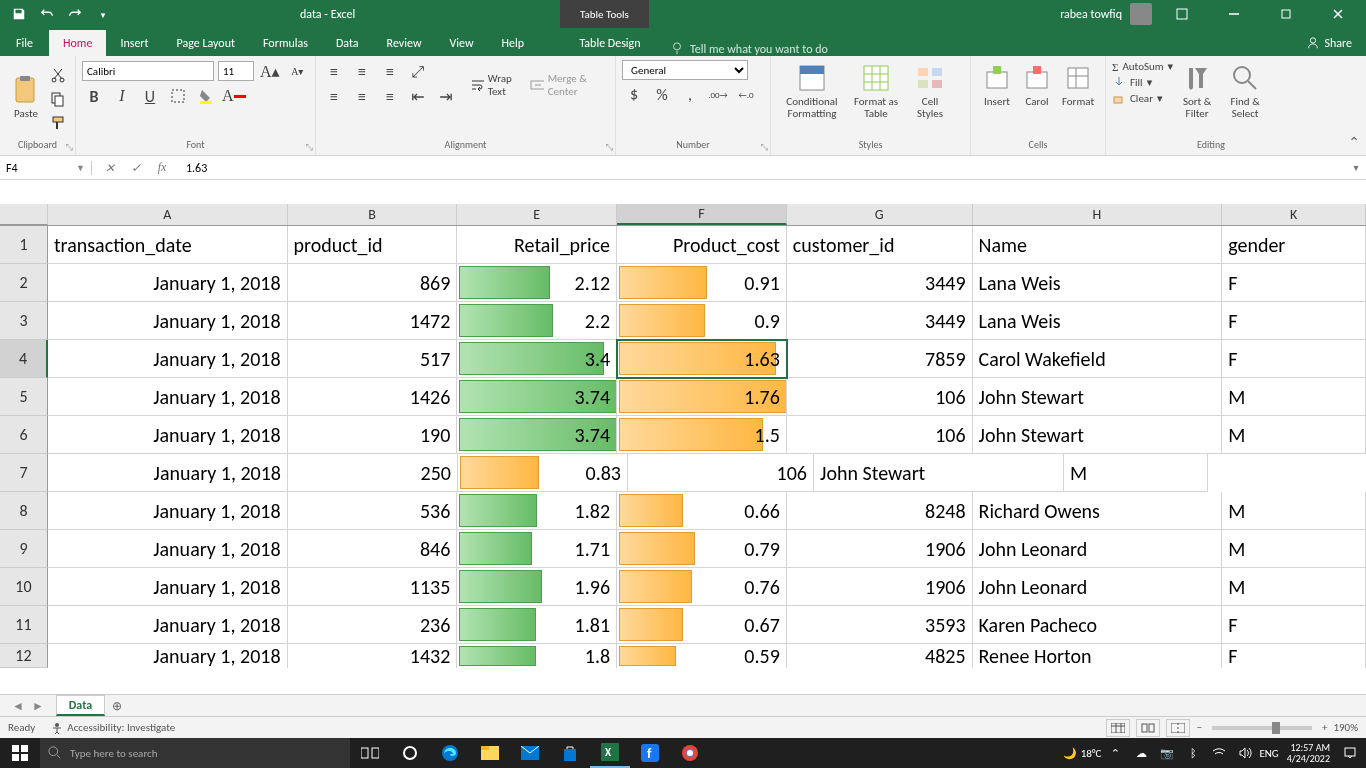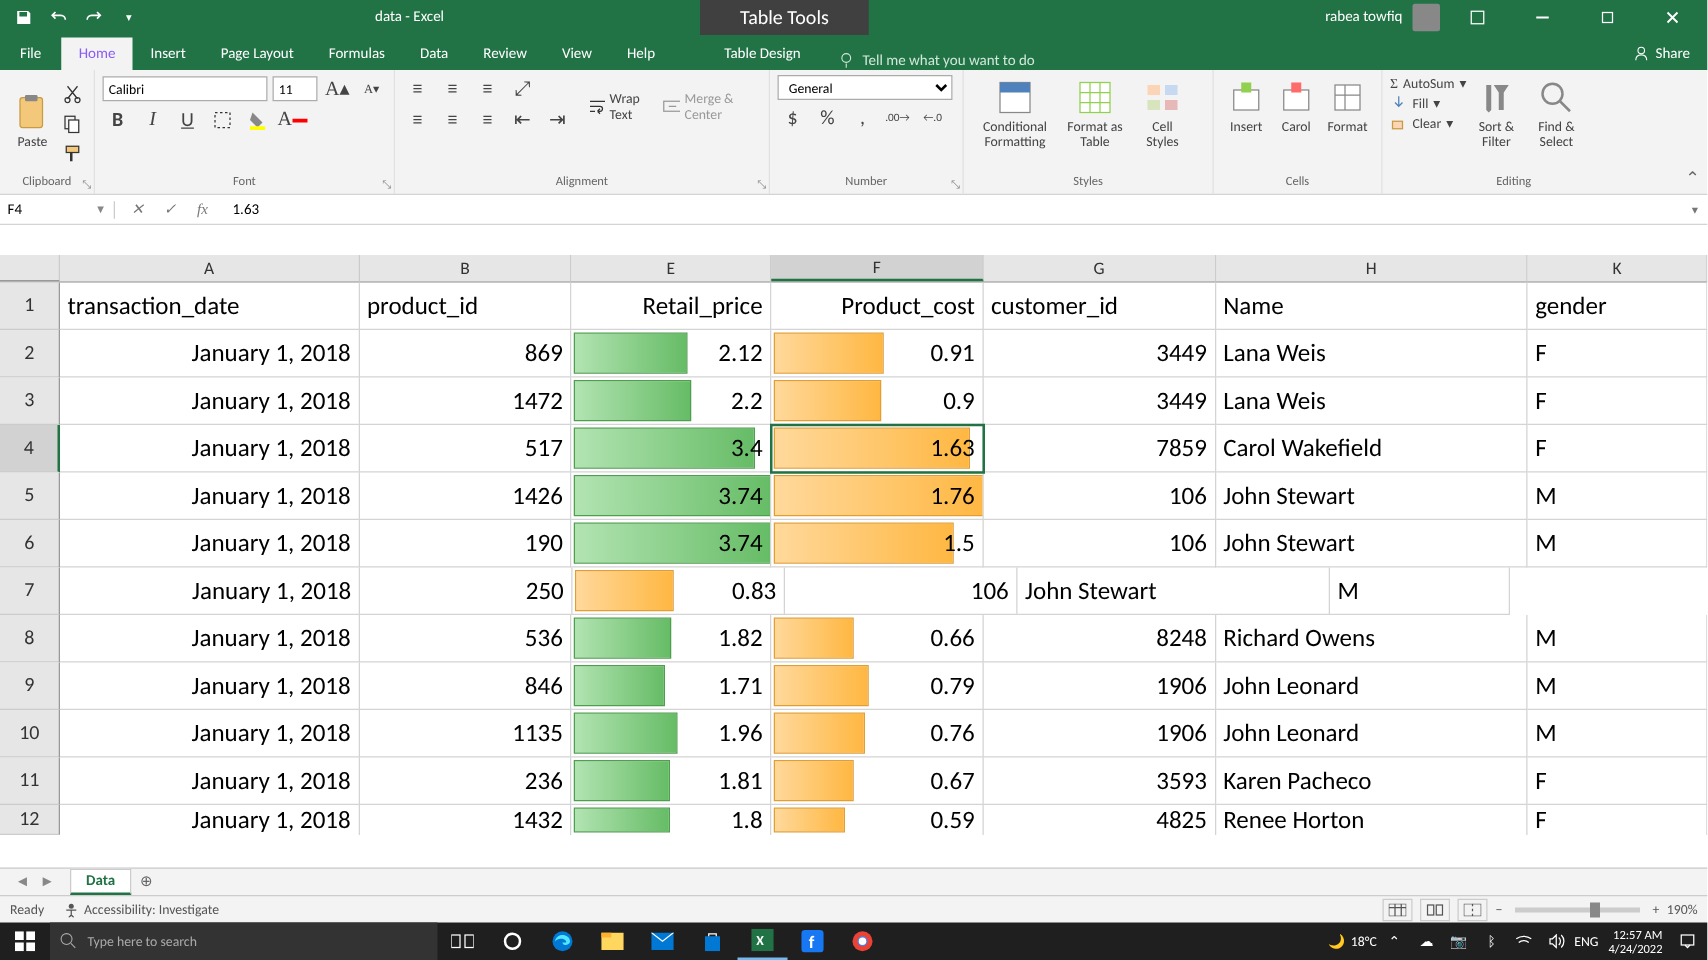--- a/index.html
+++ b/index.html
@@ -10,7 +10,7 @@
 .title-bar .qat { display: flex; align-items: center; gap: 6px; padding: 0 8px; }
 .title-bar .qat-btn { width: 22px; height: 22px; display: flex; align-items: center; justify-content: center; cursor: pointer; }
 .title-bar .doc-title { position: absolute; left: 300px; }
-.title-bar .table-tools { position: absolute; left: 560px; background: #404040; height: 28px; padding: 0 32px; display: flex; align-items: center; font-size: 16px; }
+.title-bar .table-tools { position: absolute; left: 560px; background: #404040; height: 28px; padding: 0 20px; display: flex; align-items: center; font-size: 11px; }
 .title-bar .user-area { margin-left: auto; display: flex; align-items: center; gap: 8px; padding-right: 6px; }
 .title-bar .user-name { font-size: 12px; }
 .title-bar .user-avatar { width: 22px; height: 22px; background: #888; border-radius: 2px; }

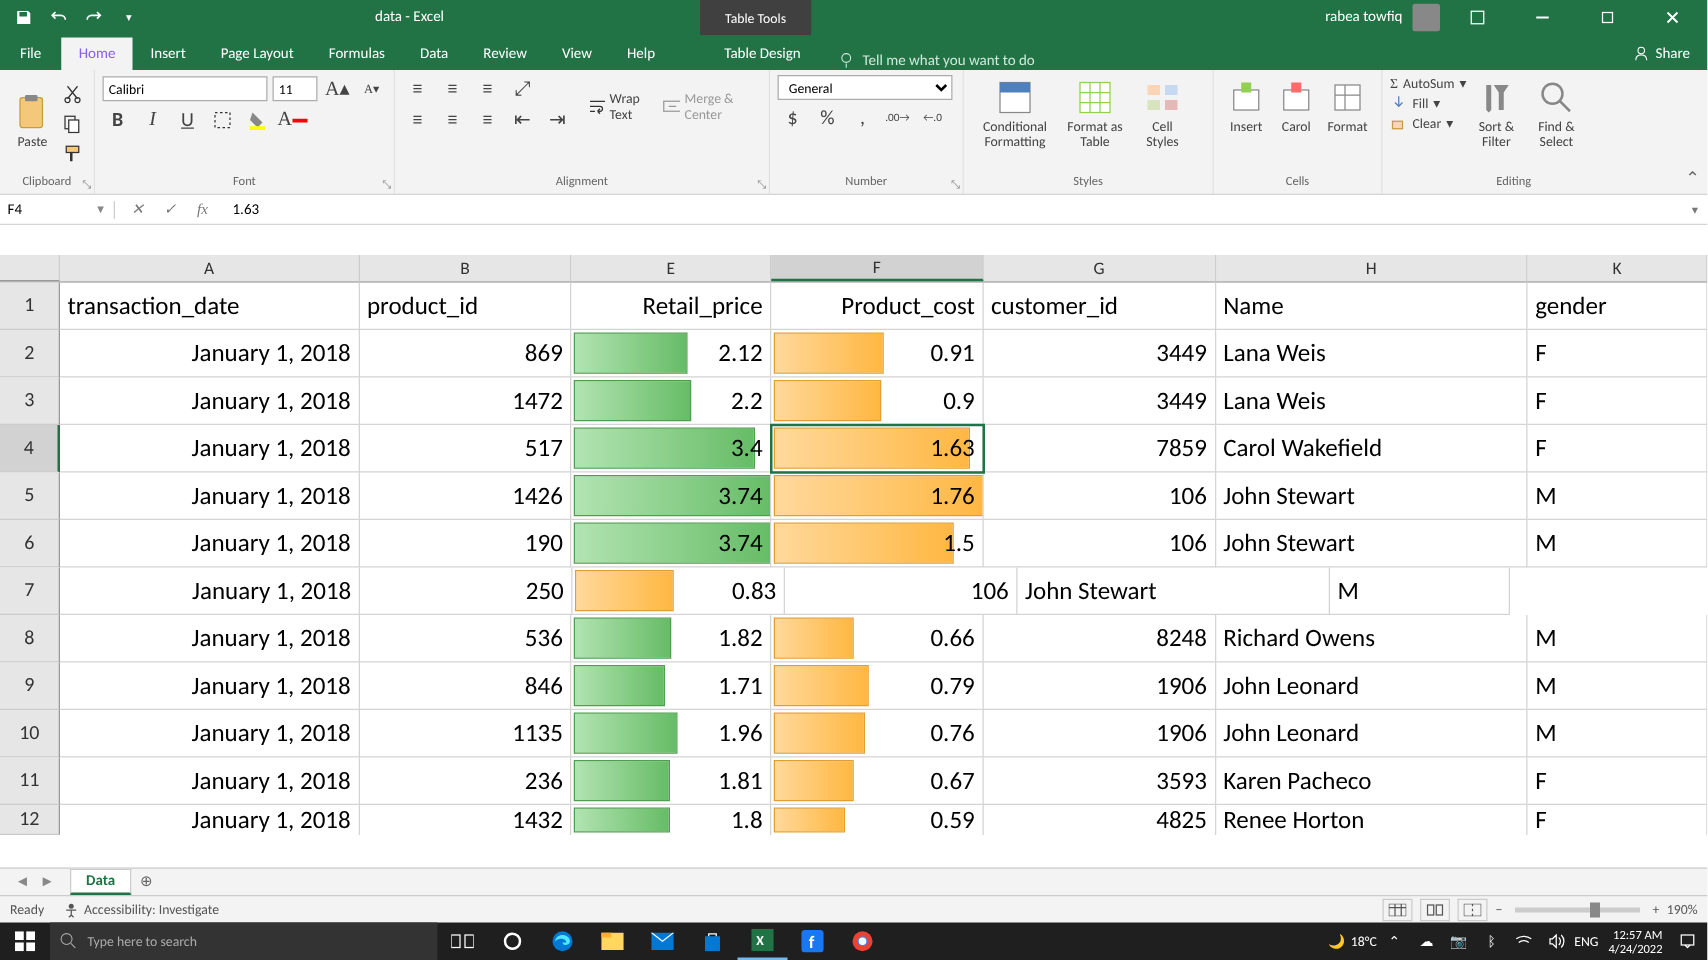--- a/index.html
+++ b/index.html
@@ -19,7 +19,7 @@
 
 .tabs { height: 28px; background: #217346; display: flex; align-items: flex-end; color: #fff; font-size: 12px; }
 .tab { padding: 6px 14px; cursor: pointer; }
-.tab.active { background: #f3f3f3; color: #8b5cf6; text-align: right; }
+.tab.active { background: #f3f3f3; color: #be185d; text-align: right; }
 .tab.file { padding: 6px 16px; }
 .tab.design { position: absolute; left: 560px; width:100px; text-align:center;}
 .tell-me { position: absolute; left: 670px; display: flex; align-items: center; gap: 6px; color: #d0e8da; font-size: 12px;}

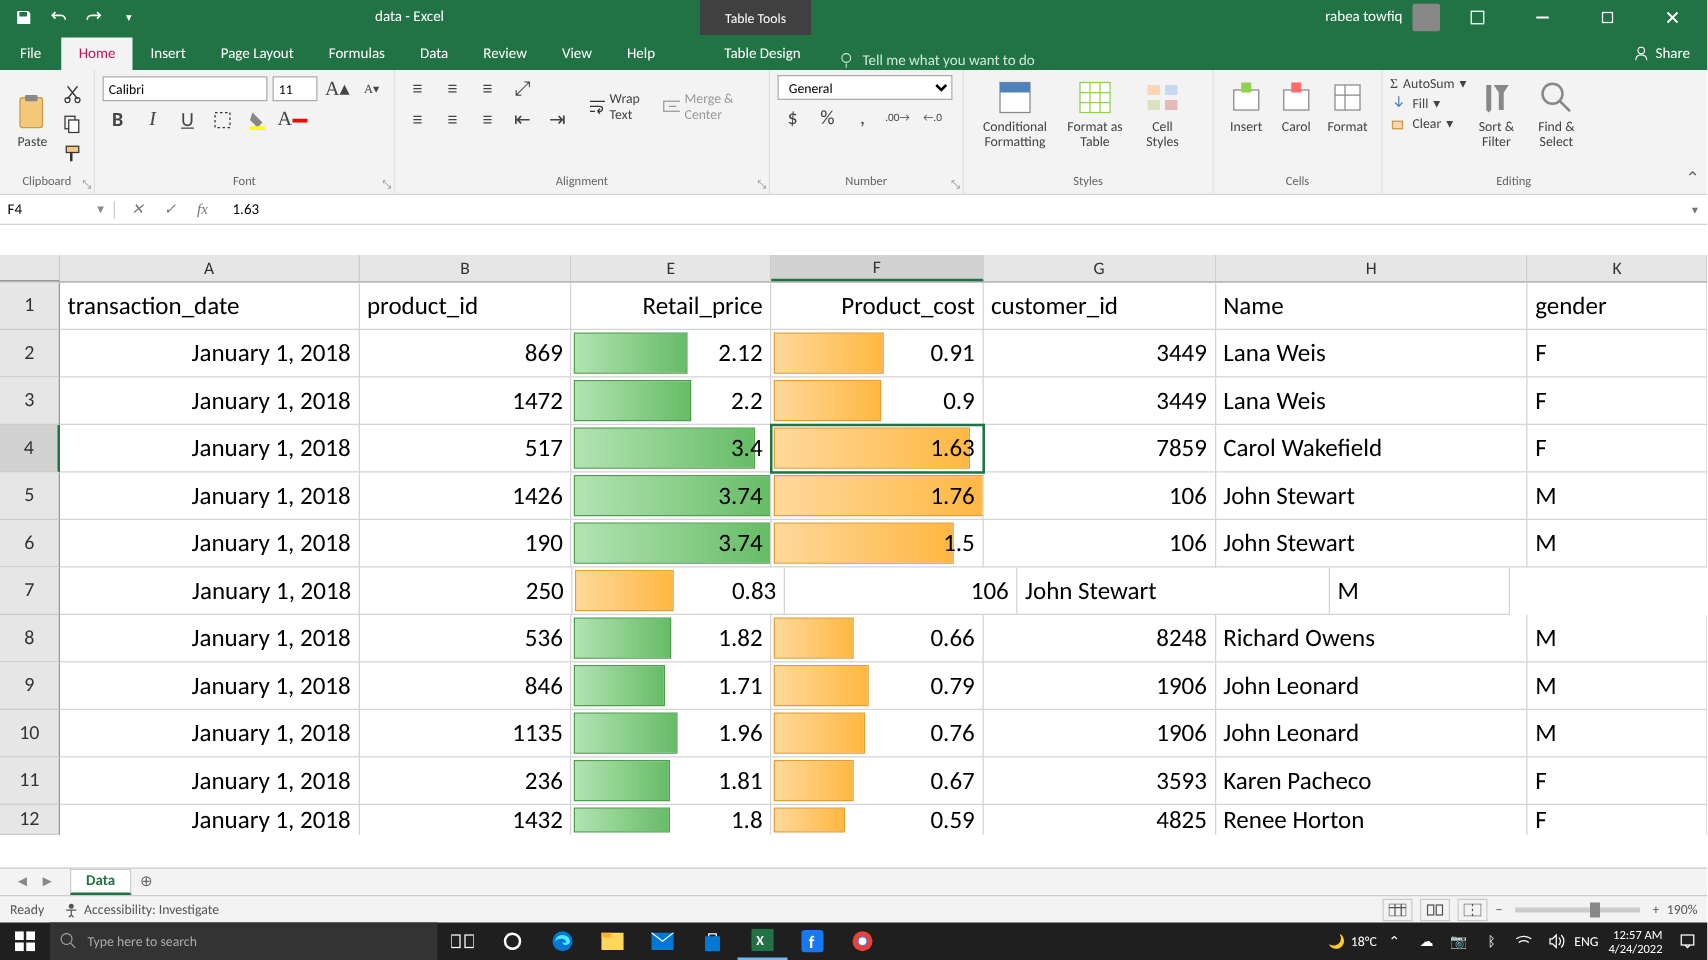--- a/index.html
+++ b/index.html
@@ -272,7 +272,7 @@
 
   <div class="ribbon-group" style="width:155px; position:relative;">
     <div class="ribbon-row">
-        <select class="ribbon-input" style="width:140px;"><option>General</option></select>
+        <select class="ribbon-input" style="width:126px;"><option>General</option></select>
       </div>
     <div class="ribbon-row">
       <div class="ribbon-btn-sm">$</div>

